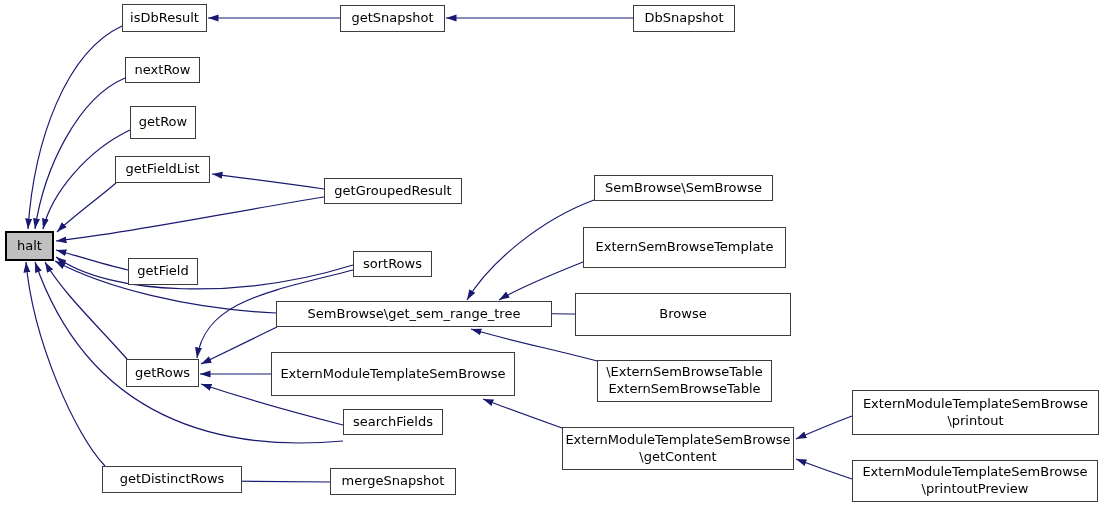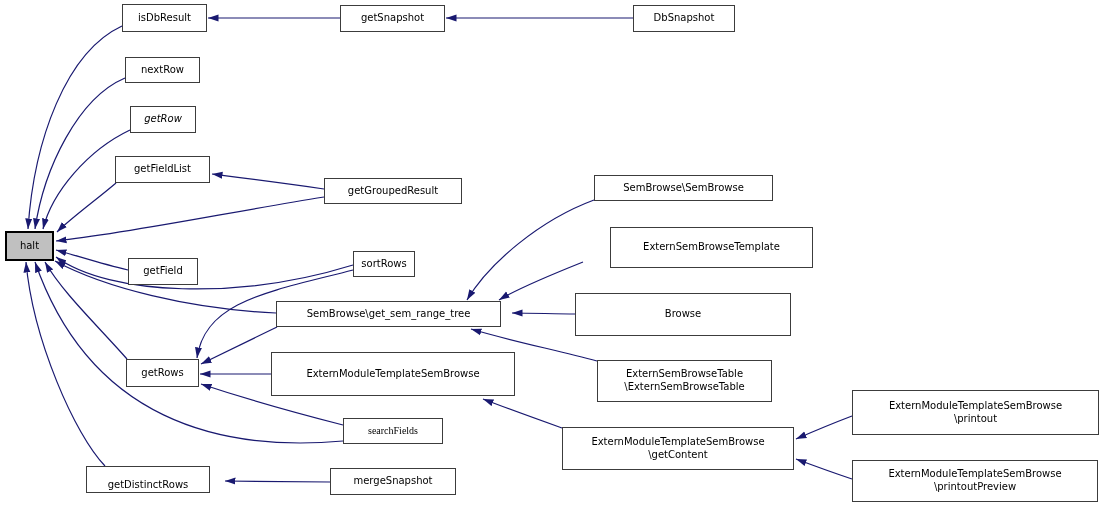--- a/index.html
+++ b/index.html
@@ -17,7 +17,7 @@
     background:var(--node-fill,#fff);
     border:1.5px solid var(--node-border,#3c3c3c);
     display:flex;flex-direction:column;align-items:center;justify-content:center;
-    font-size:10px;line-height:1.28;color:var(--text-color,#000);
+    font-size:13px;line-height:1.28;color:var(--text-color,#000);
     white-space:nowrap;text-align:center;cursor:pointer;
   }
   .node.highlight{

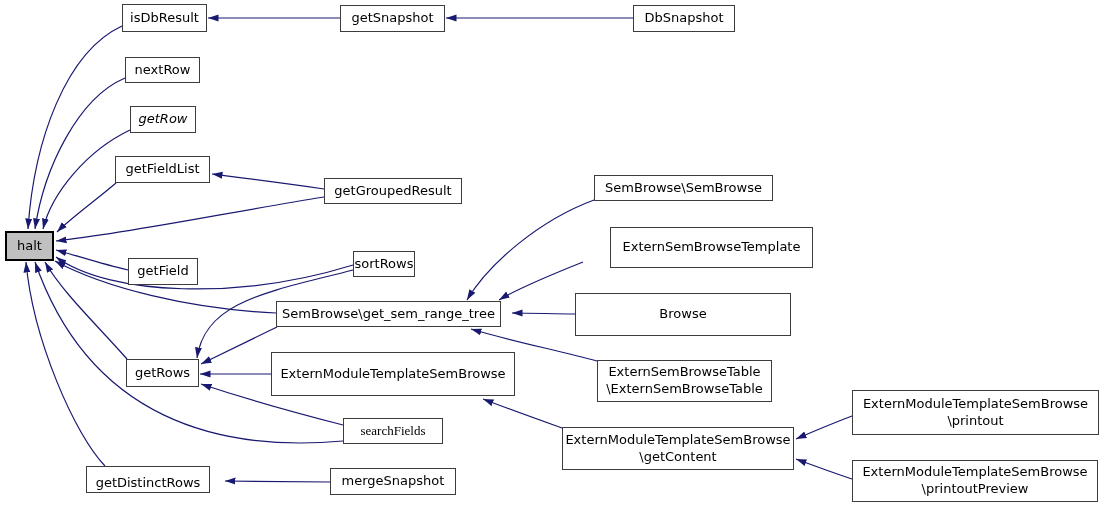--- a/index.html
+++ b/index.html
@@ -83,7 +83,7 @@
       <div class="node" style="left: 125px; top: 57px; width: 75px; height: 26px;">
         <div class="nl">nextRow</div>
       </div>
-      <div class="node" style="left: 130px; top: 106px; width: 66px; height: 27px; font-style: italic;">
+      <div class="node" style="left: 130px; top: 106px; width: 66px; height: 33px;">
         <div class="nl">getRow</div>
       </div>
       <div class="node" style="left: 115px; top: 156px; width: 95px; height: 27px;">

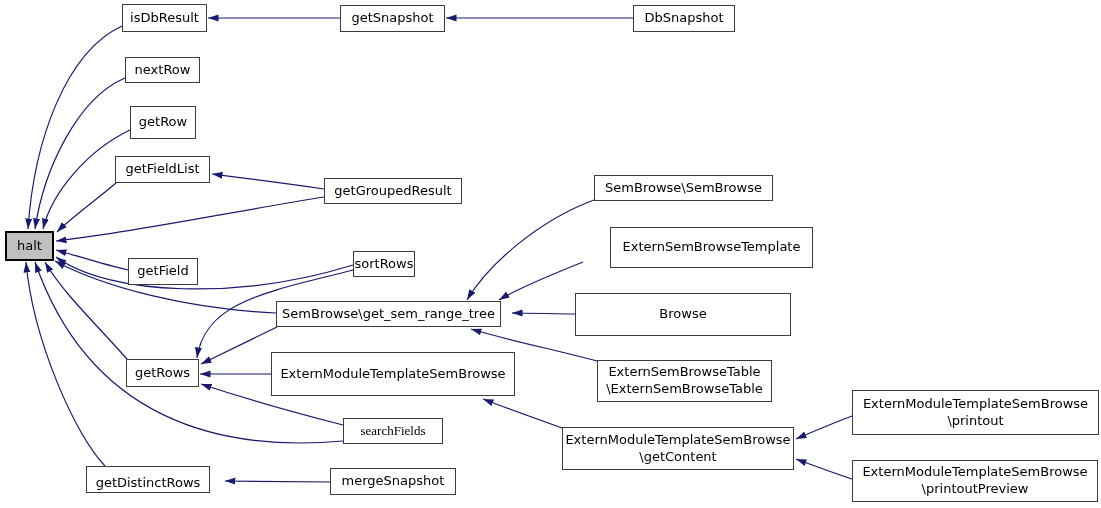--- a/index.html
+++ b/index.html
@@ -104,7 +104,7 @@
       <div class="node" style="left: 594px; top: 175px; width: 179px; height: 26px;">
         <div class="nl">SemBrowse\SemBrowse</div>
       </div>
-      <div class="node" style="left: 583px; top: 227px; width: 203px; height: 41px; margin-left: 27px;">
+      <div class="node" style="left: 583px; top: 227px; width: 203px; height: 41px;">
         <div class="nl">ExternSemBrowseTemplate</div>
       </div>
       <div class="node" style="left: 575px; top: 293px; width: 216px; height: 43px;">

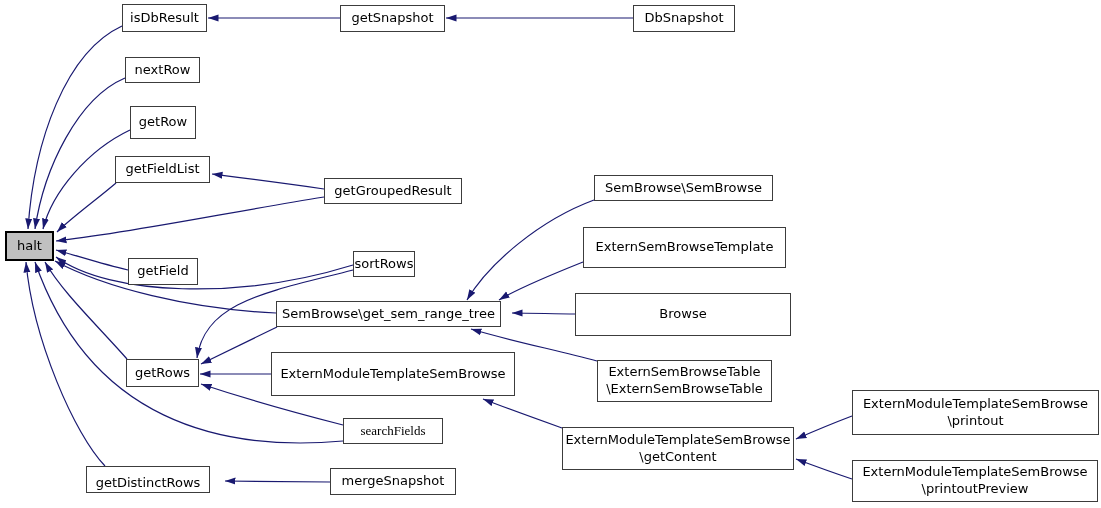--- a/index.html
+++ b/index.html
@@ -95,7 +95,7 @@
       <div class="node" style="left: 128px; top: 258px; width: 70px; height: 27px;">
         <div class="nl">getField</div>
       </div>
-      <div class="node" style="left: 353px; top: 251px; width: 62px; height: 26px;">
+      <div class="node" style="left: 353px; top: 251px; width: 79px; height: 26px;">
         <div class="nl">sortRows</div>
       </div>
       <div class="node" style="left: 276px; top: 301px; width: 225px; height: 26px;">

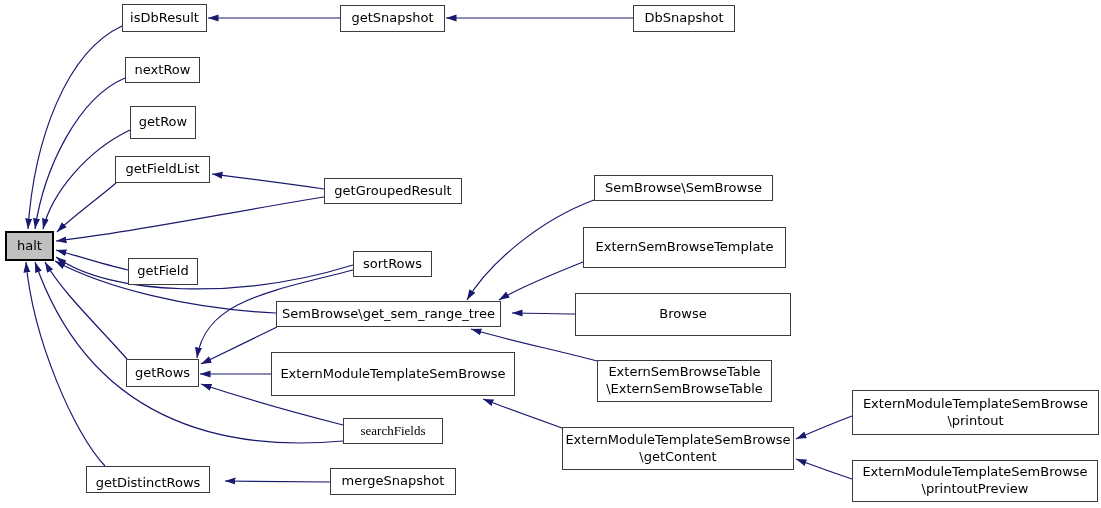--- a/index.html
+++ b/index.html
@@ -98,7 +98,7 @@
       <div class="node" style="left: 353px; top: 251px; width: 79px; height: 26px;">
         <div class="nl">sortRows</div>
       </div>
-      <div class="node" style="left: 276px; top: 301px; width: 225px; height: 26px;">
+      <div class="node" style="left: 276px; top: 301px; width: 276px; height: 26px;">
         <div class="nl">SemBrowse\get_sem_range_tree</div>
       </div>
       <div class="node" style="left: 594px; top: 175px; width: 179px; height: 26px;">

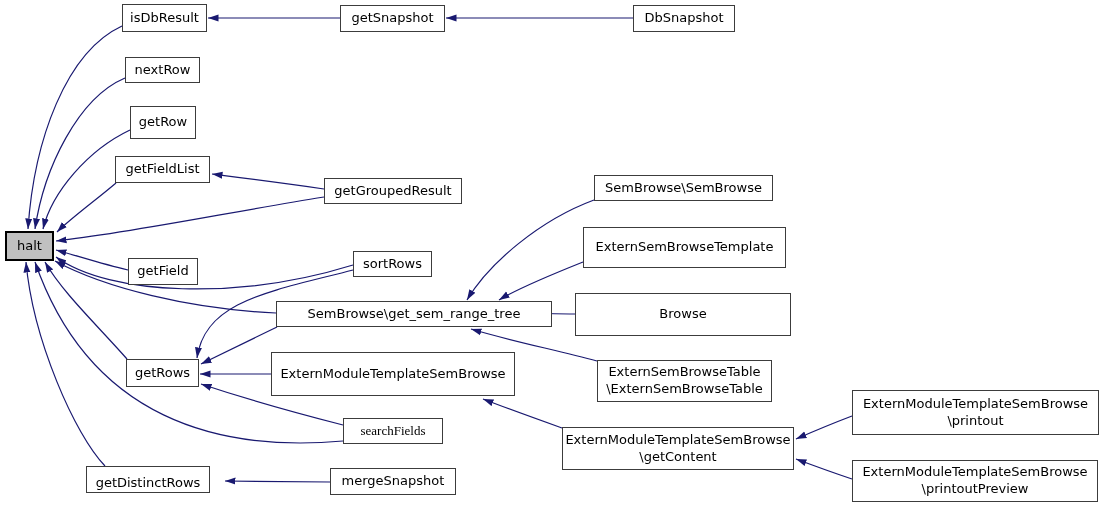--- a/index.html
+++ b/index.html
@@ -111,8 +111,8 @@
         <div class="nl">Browse</div>
       </div>
       <div class="node" style="left: 597px; top: 360px; width: 175px; height: 42px;">
+        <div class="nl">\ExternSemBrowseTable</div>
         <div class="nl">ExternSemBrowseTable</div>
-        <div class="nl">\ExternSemBrowseTable</div>
       </div>
       <div class="node" style="left: 126px; top: 359px; width: 73px; height: 28px; text-align: center;">
         <div class="nl">getRows</div>

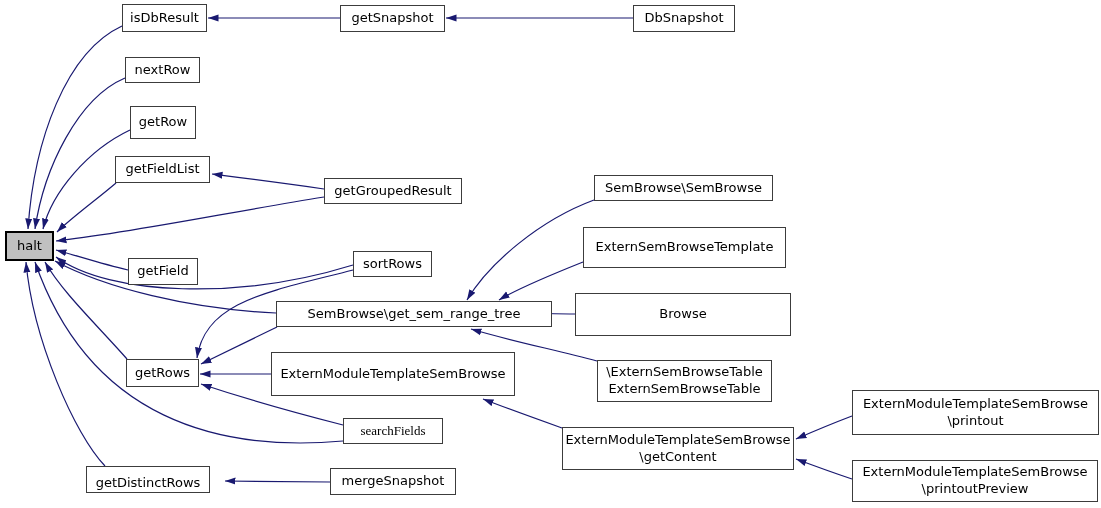--- a/index.html
+++ b/index.html
@@ -120,7 +120,7 @@
       <div class="node" style="left: 271px; top: 352px; width: 244px; height: 44px;">
         <div class="nl">ExternModuleTemplateSemBrowse</div>
       </div>
-      <div class="node" style="left: 343px; top: 418px; width: 100px; height: 26px; font-family: Liberation Serif, serif;">
+      <div class="node" style="left: 343px; top: 409px; width: 100px; height: 26px;">
         <div class="nl">searchFields</div>
       </div>
       <div class="node" style="left: 562px; top: 427px; width: 232px; height: 43px;">

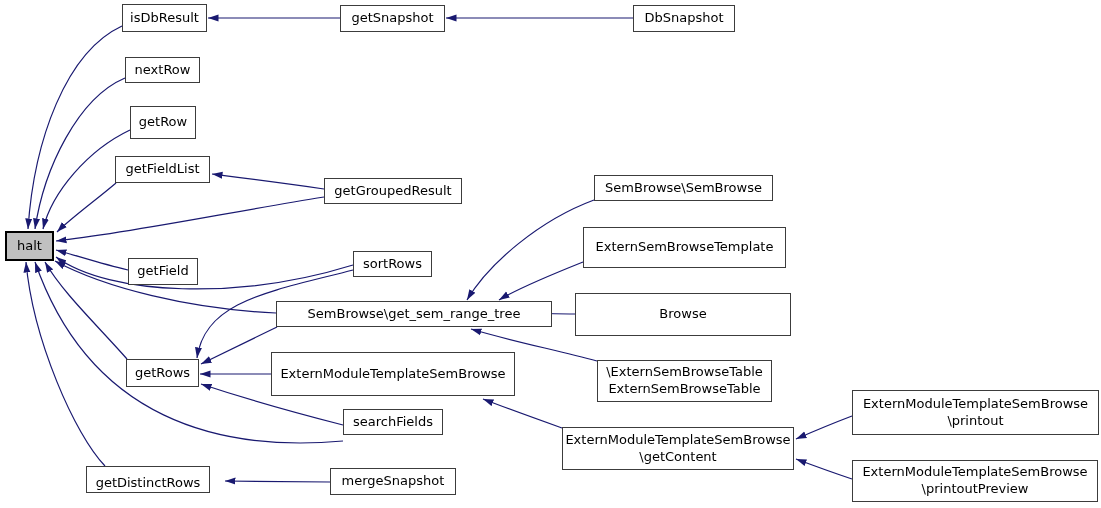--- a/index.html
+++ b/index.html
@@ -135,7 +135,7 @@
         <div class="nl">ExternModuleTemplateSemBrowse</div>
         <div class="nl">\printoutPreview</div>
       </div>
-      <div class="node" style="left: 86px; top: 466px; width: 124px; height: 27px; justify-content: flex-end;">
+      <div class="node" style="left: 102px; top: 466px; width: 140px; height: 27px;">
         <div class="nl">getDistinctRows</div>
       </div>
       <div class="node" style="left: 330px; top: 468px; width: 126px; height: 27px;">

